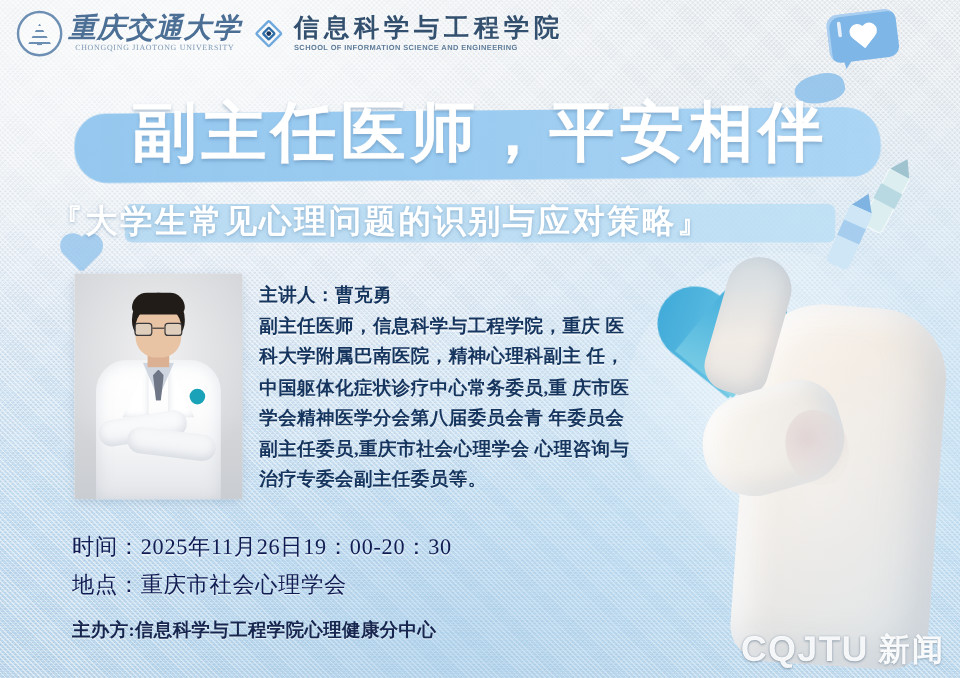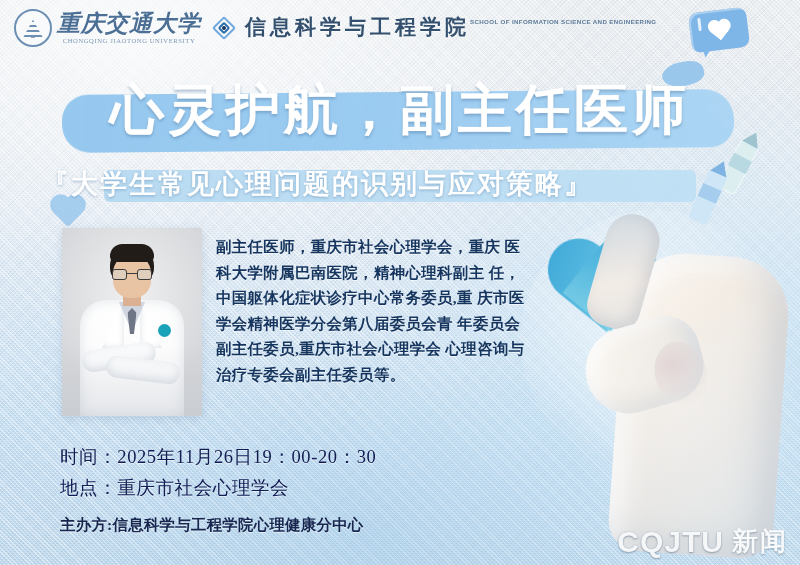--- a/index.html
+++ b/index.html
@@ -69,7 +69,7 @@
   }
   .sep-diamond i:nth-child(2){ width:9px; height:9px; border-color:#2f6ea8; }
   .sep-diamond i:nth-child(3){ width:4px; height:4px; background:#18365c; border:none; border-radius:50%; transform:translate(-50%,-50%); }
-  .school-names{ display:flex; flex-direction:row; justify-content:center; }
+  .school-names{ display:flex; flex-direction:column; justify-content:center; }
   .school-cn{
     font-family:"Liberation Serif", serif; font-weight:700; font-size:21px; letter-spacing:4px;
     color:#33506f; line-height:1.1; white-space:nowrap;

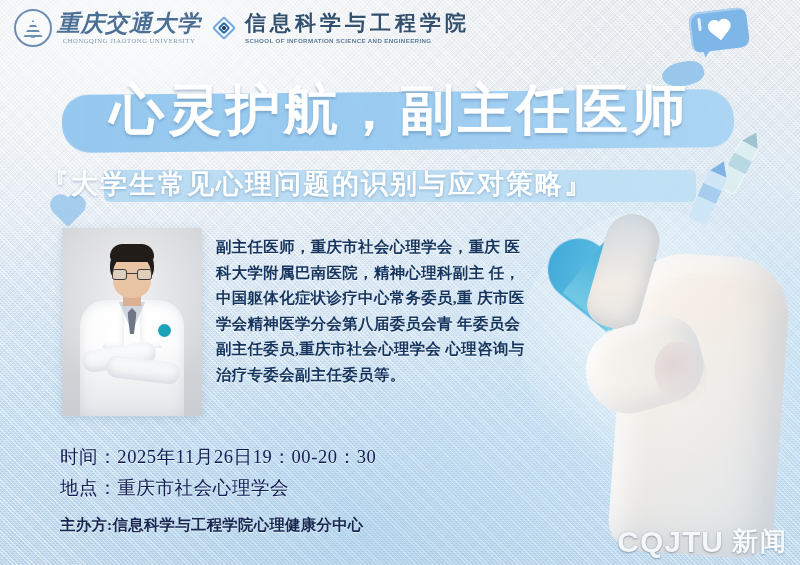--- a/index.html
+++ b/index.html
@@ -363,7 +363,7 @@
 
   <div id="title-wrap">
     <div id="title-band"></div>
-    <div id="main-title">心灵护航，副主任医师</div>
+    <div id="main-title">副主任医师，平安相伴</div>
     <div id="sub-band"></div>
     <div id="subtitle">『大学生常见心理问题的识别与应对策略』</div>
   </div>

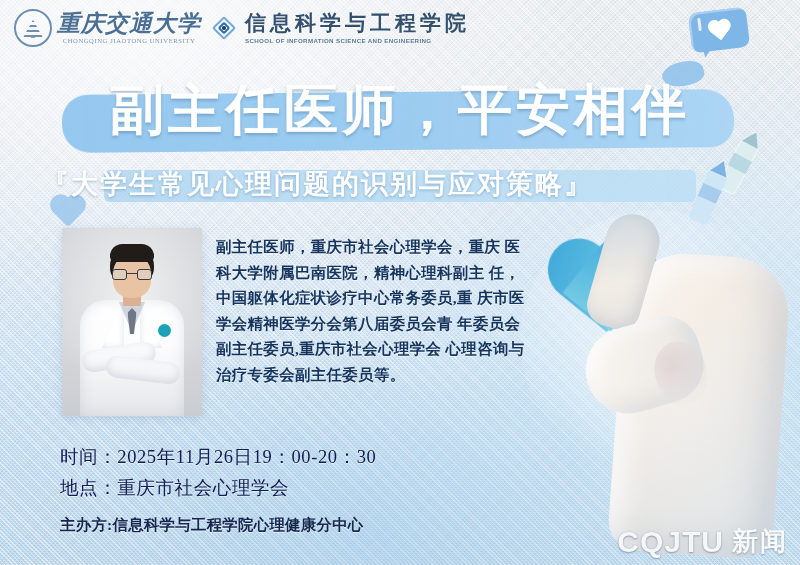--- a/index.html
+++ b/index.html
@@ -391,6 +391,7 @@
   </div>
 
   <div id="bio">
+    <span class="nm">主讲人：曹克勇</span>
     <span>副主任医师，重庆市社会心理学会，重庆</span>
     <span>医科大学附属巴南医院，精神心理科副主</span>
     <span>任，中国躯体化症状诊疗中心常务委员,重</span>

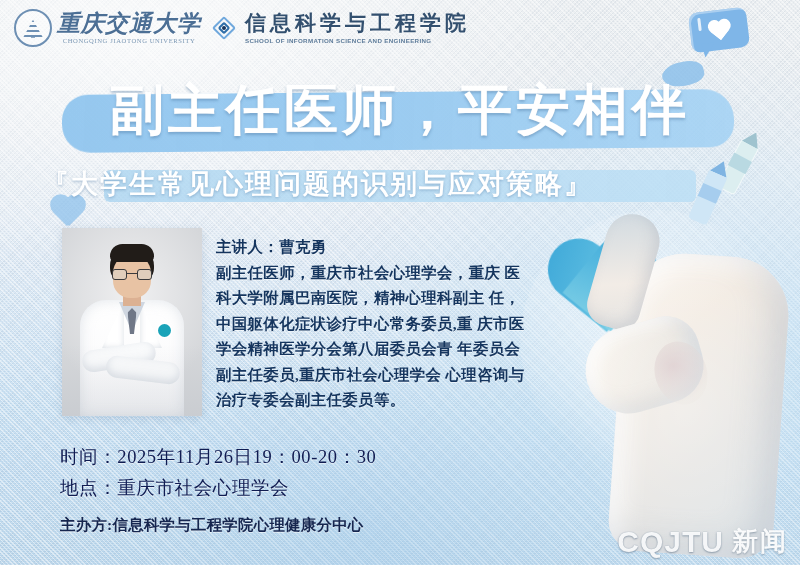--- a/index.html
+++ b/index.html
@@ -392,7 +392,7 @@
 
   <div id="bio">
     <span class="nm">主讲人：曹克勇</span>
-    <span>副主任医师，重庆市社会心理学会，重庆</span>
+    <span>副主任医师，信息科学与工程学院，重庆</span>
     <span>医科大学附属巴南医院，精神心理科副主</span>
     <span>任，中国躯体化症状诊疗中心常务委员,重</span>
     <span>庆市医学会精神医学分会第八届委员会青</span>

